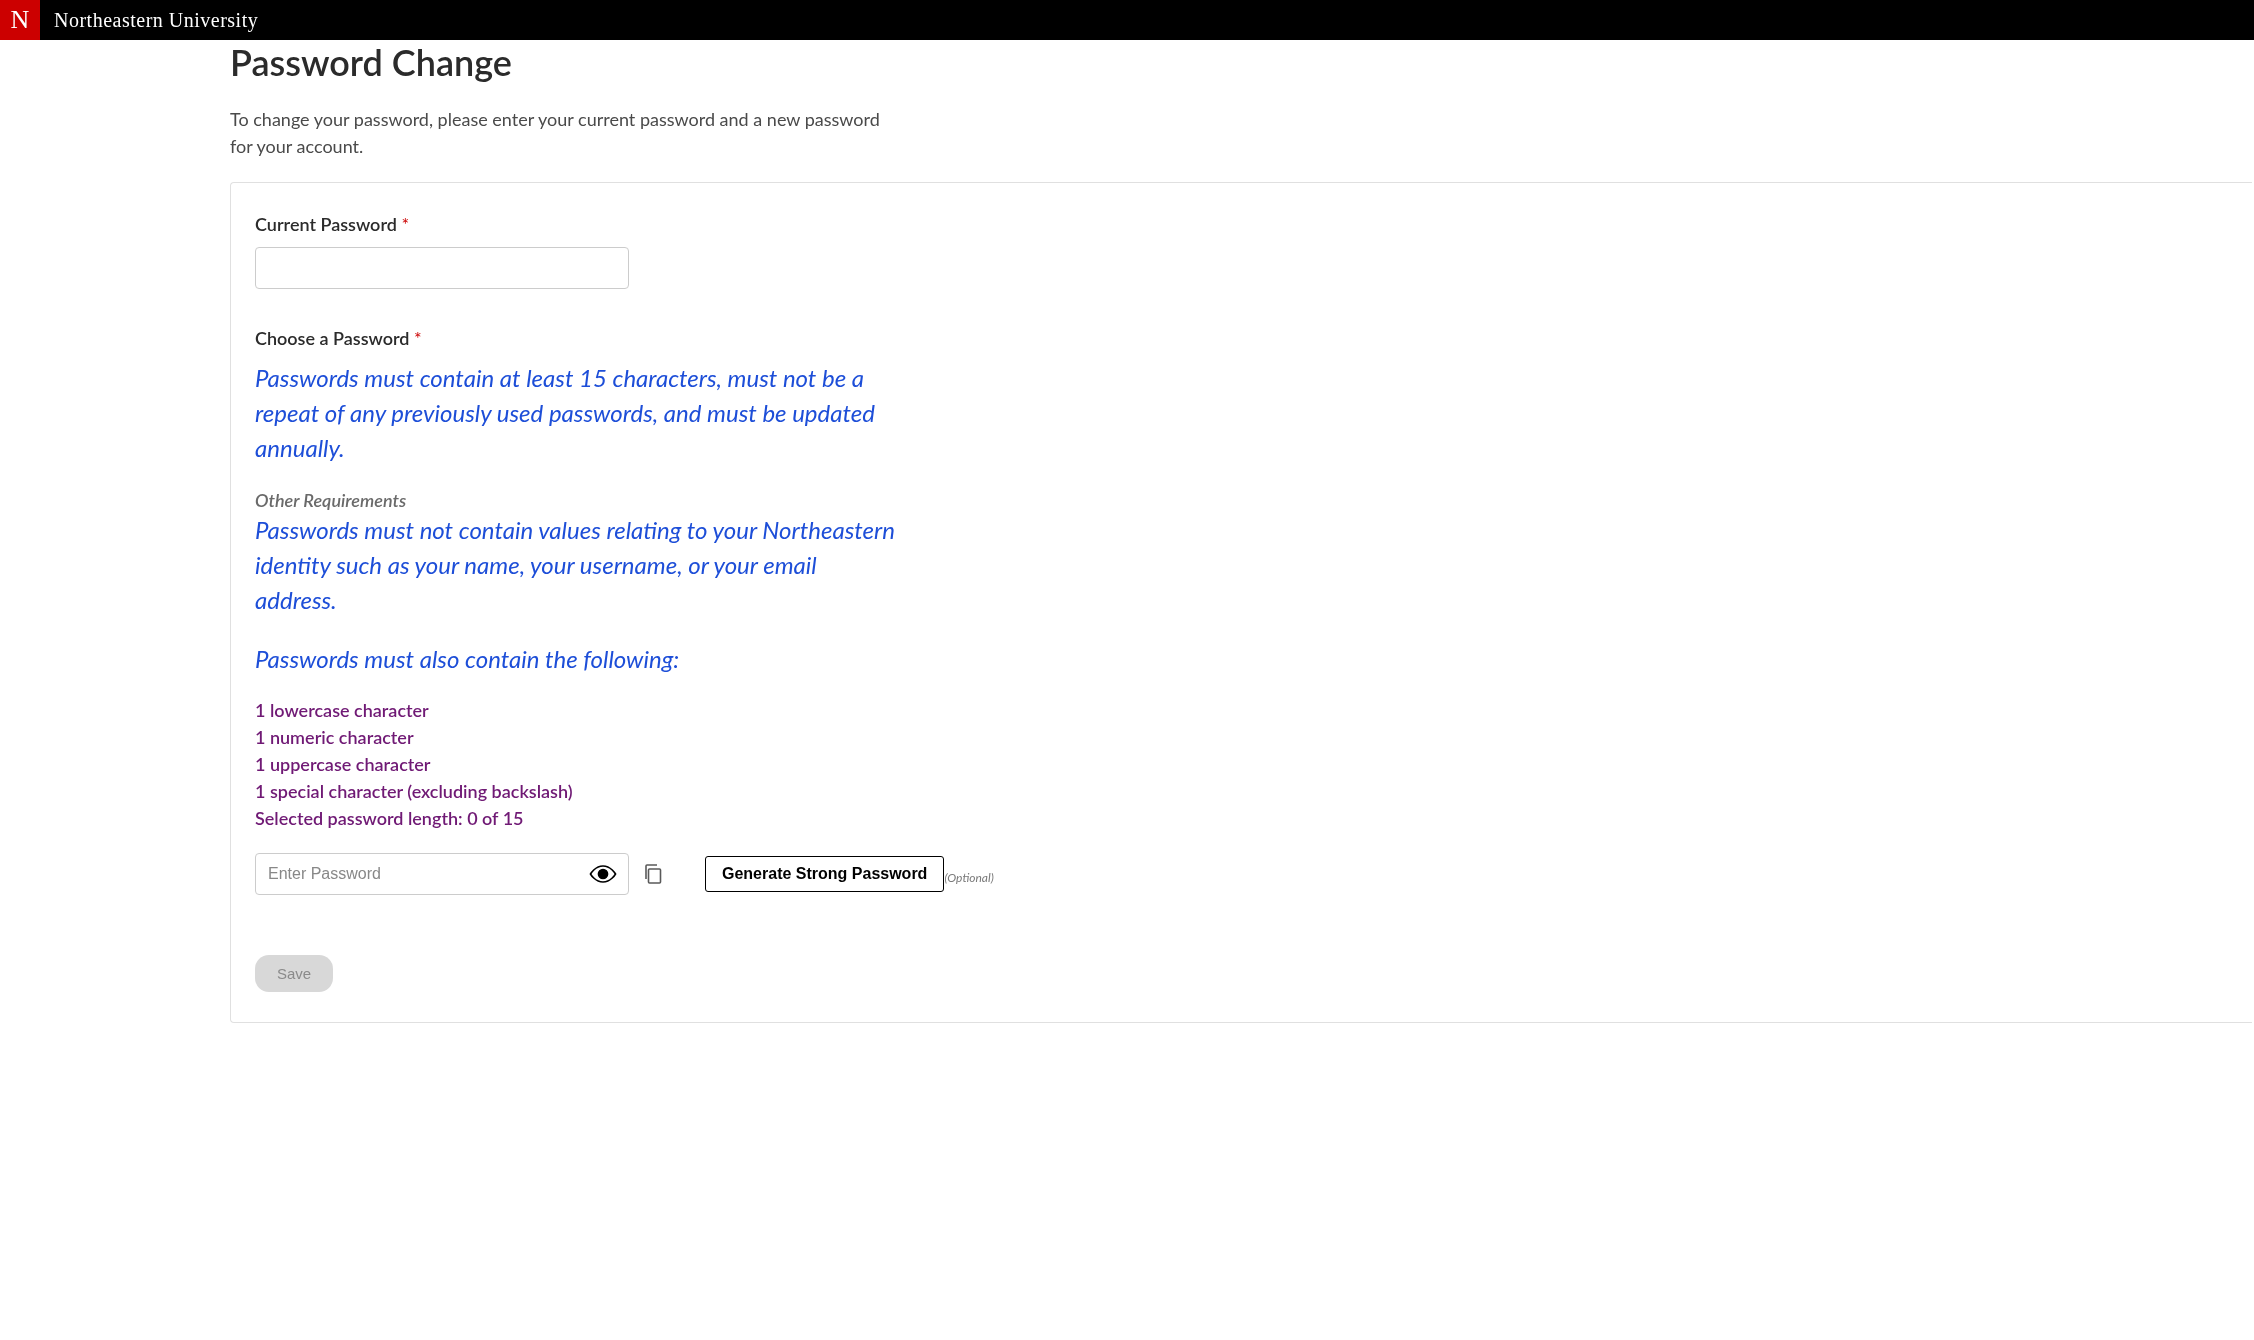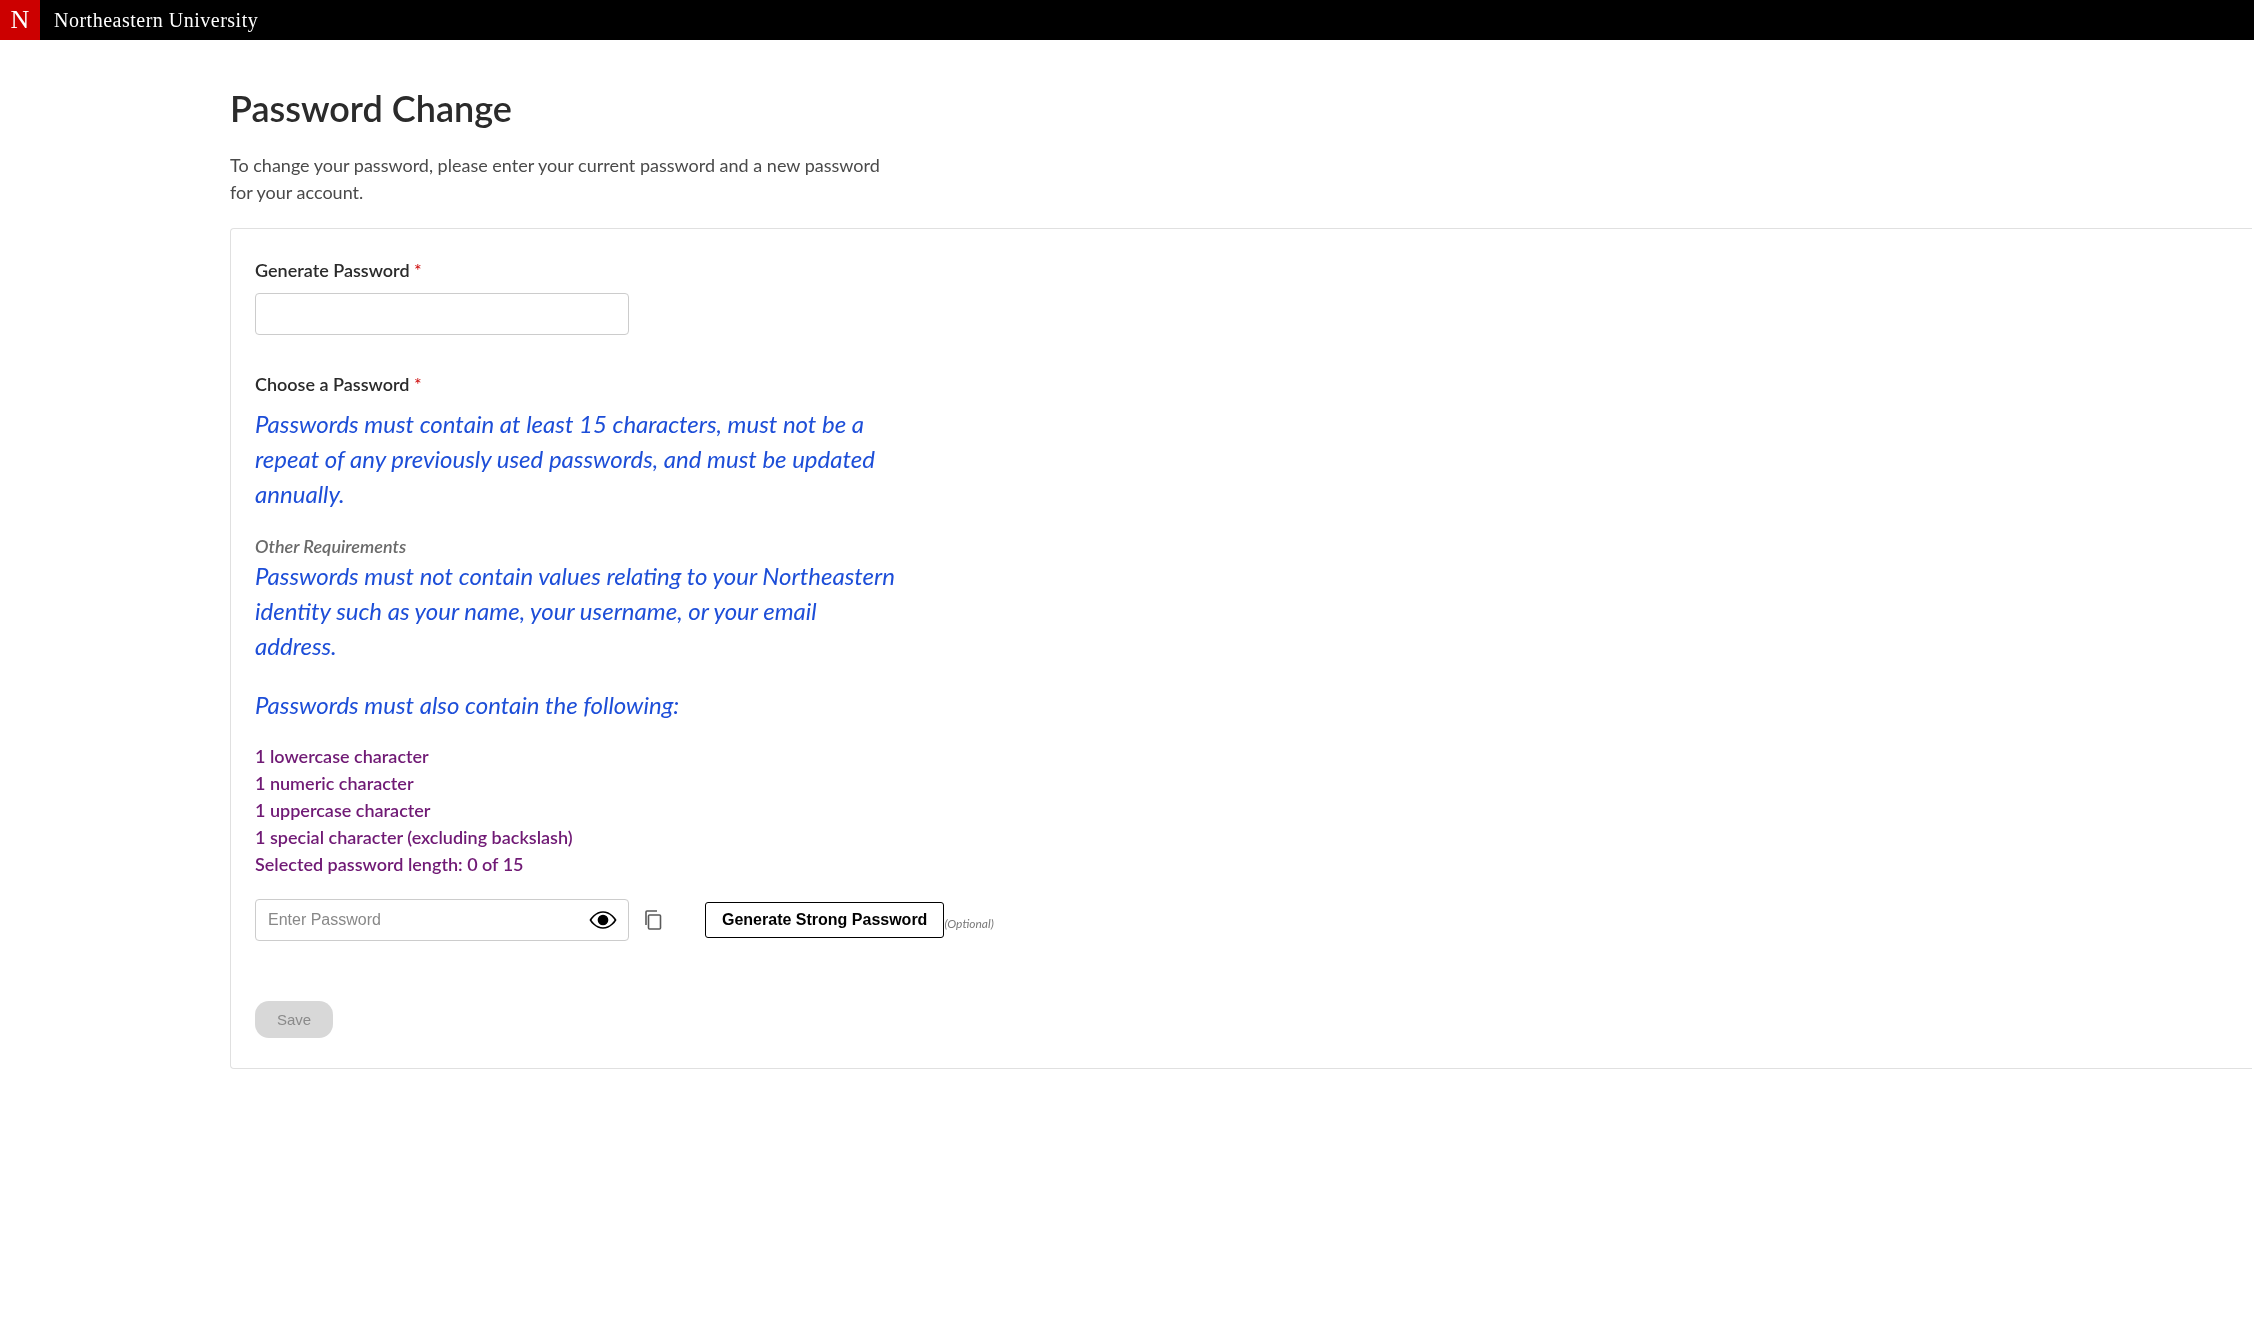--- a/index.html
+++ b/index.html
@@ -42,7 +42,6 @@
     .container {
       margin-left: 230px;
       margin-right: 2px;
-      padding-top: 46px;
     }
     .page-title {
       font-size: 36px;

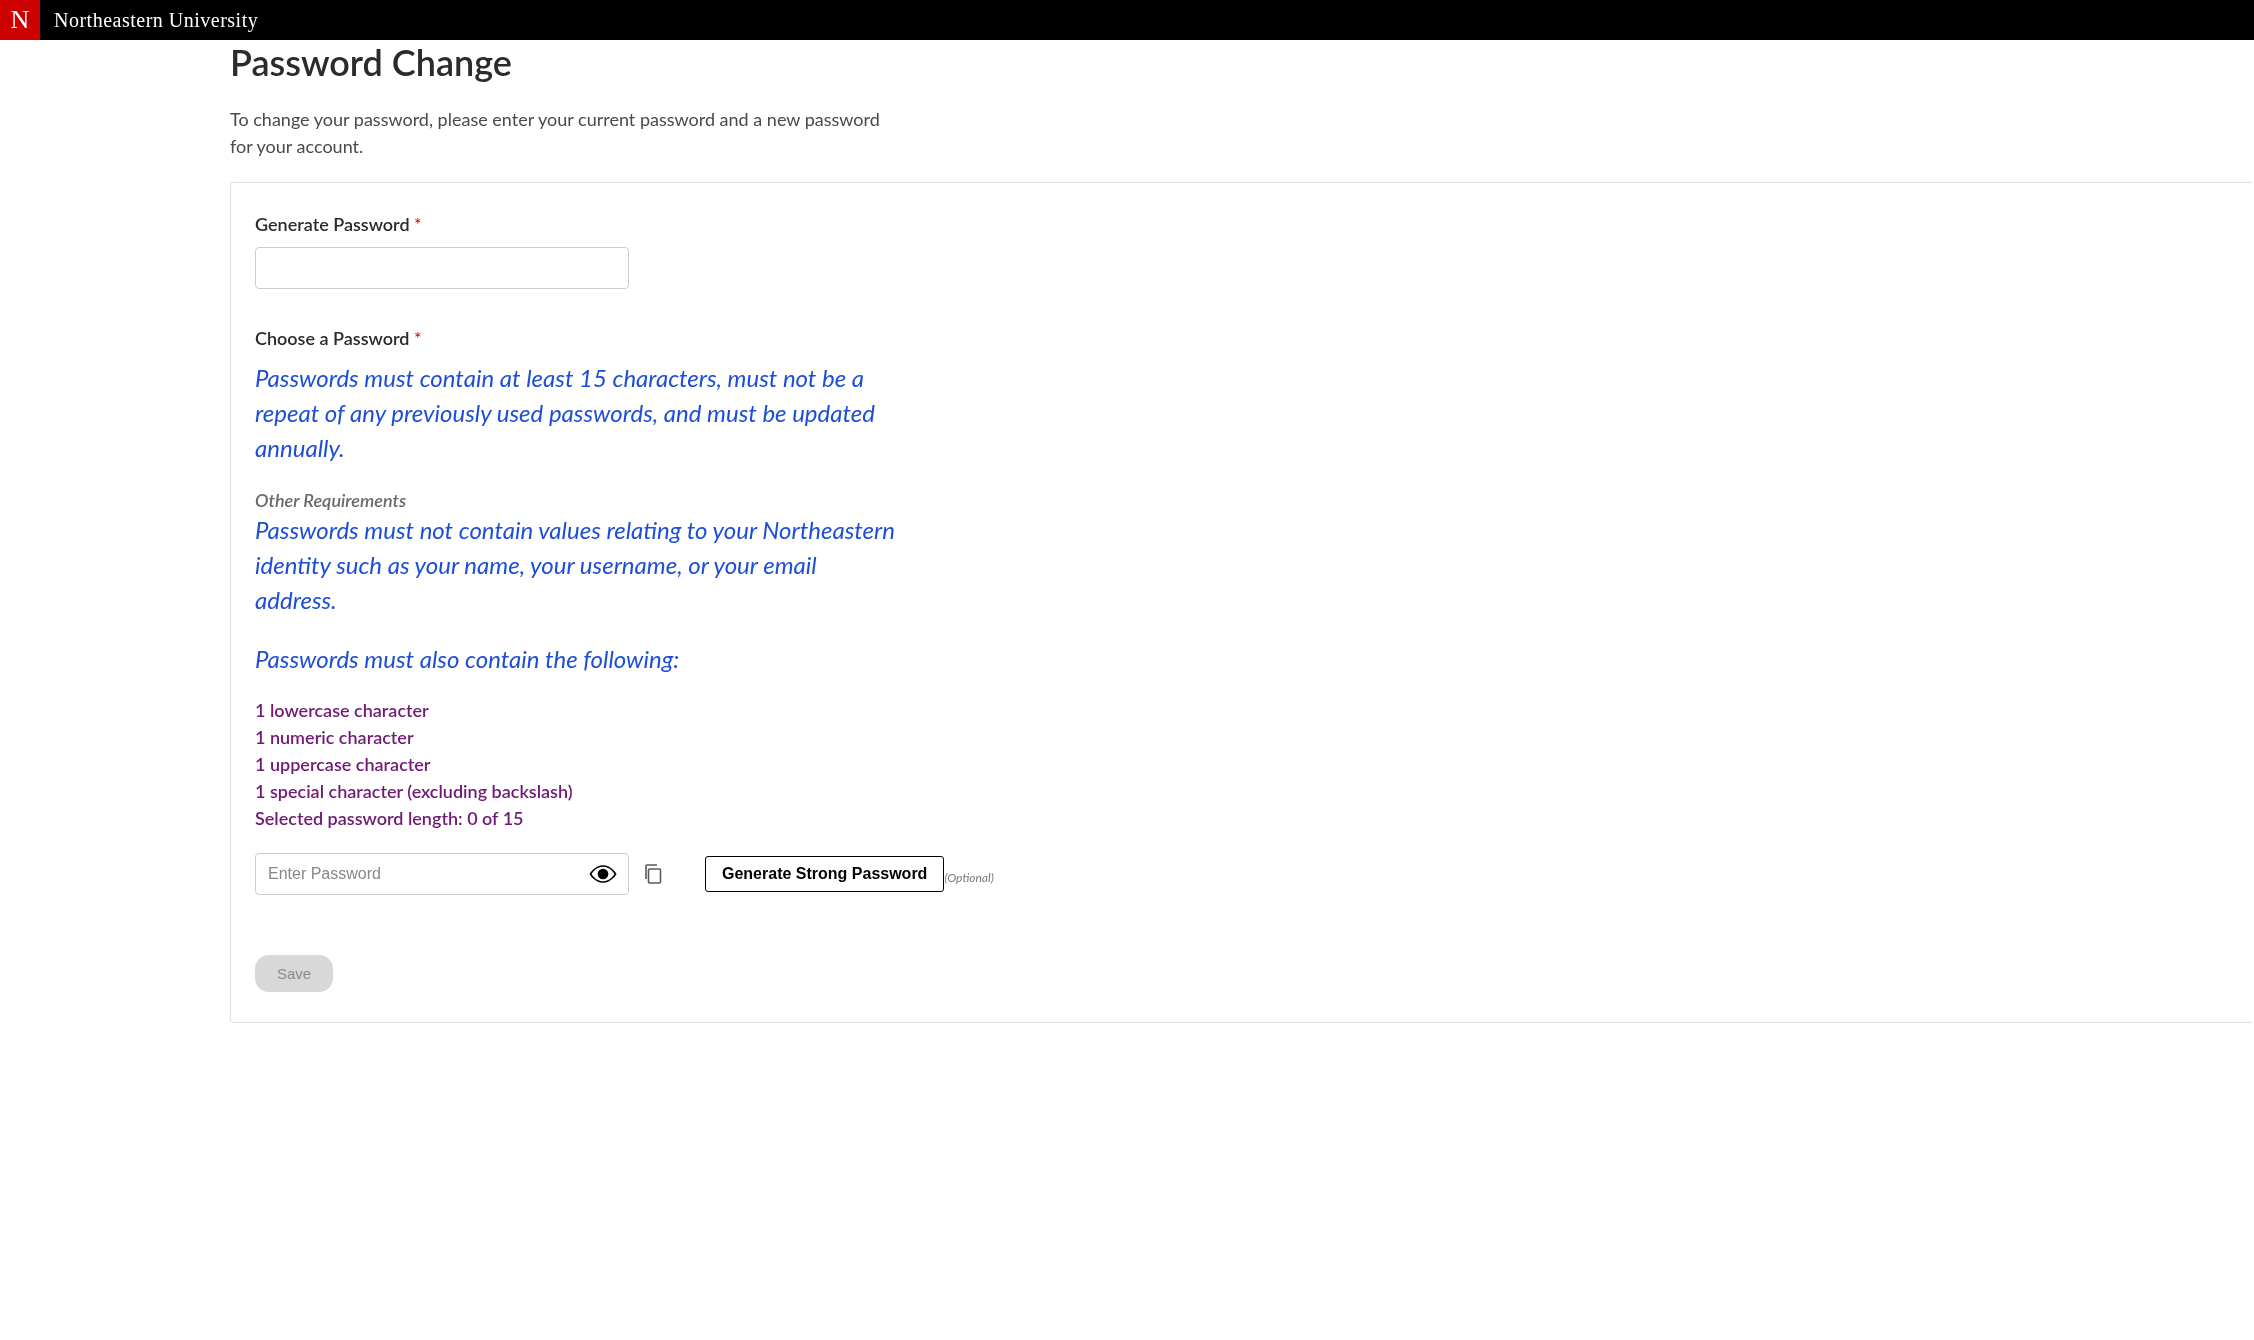--- a/index.html
+++ b/index.html
@@ -200,7 +200,7 @@
   <div class="form-card">
 
     <label class="field-label">
-      <span>Generate Password</span>
+      <span>Current Password</span>
       <span class="required-star">*</span>
     </label>
     <input type="password" class="text-input" style="">

